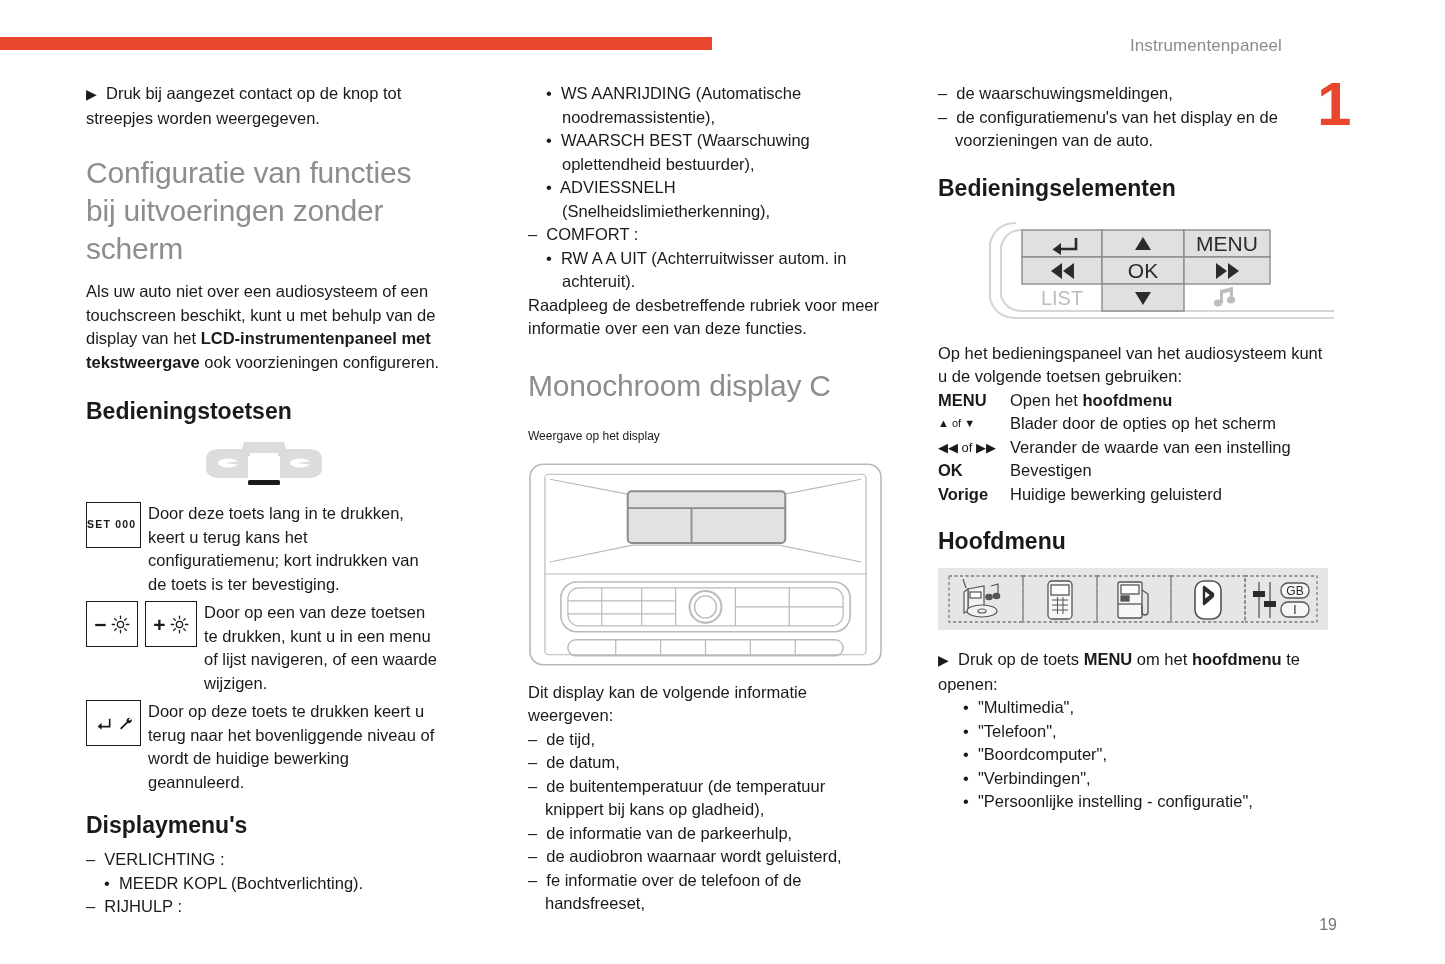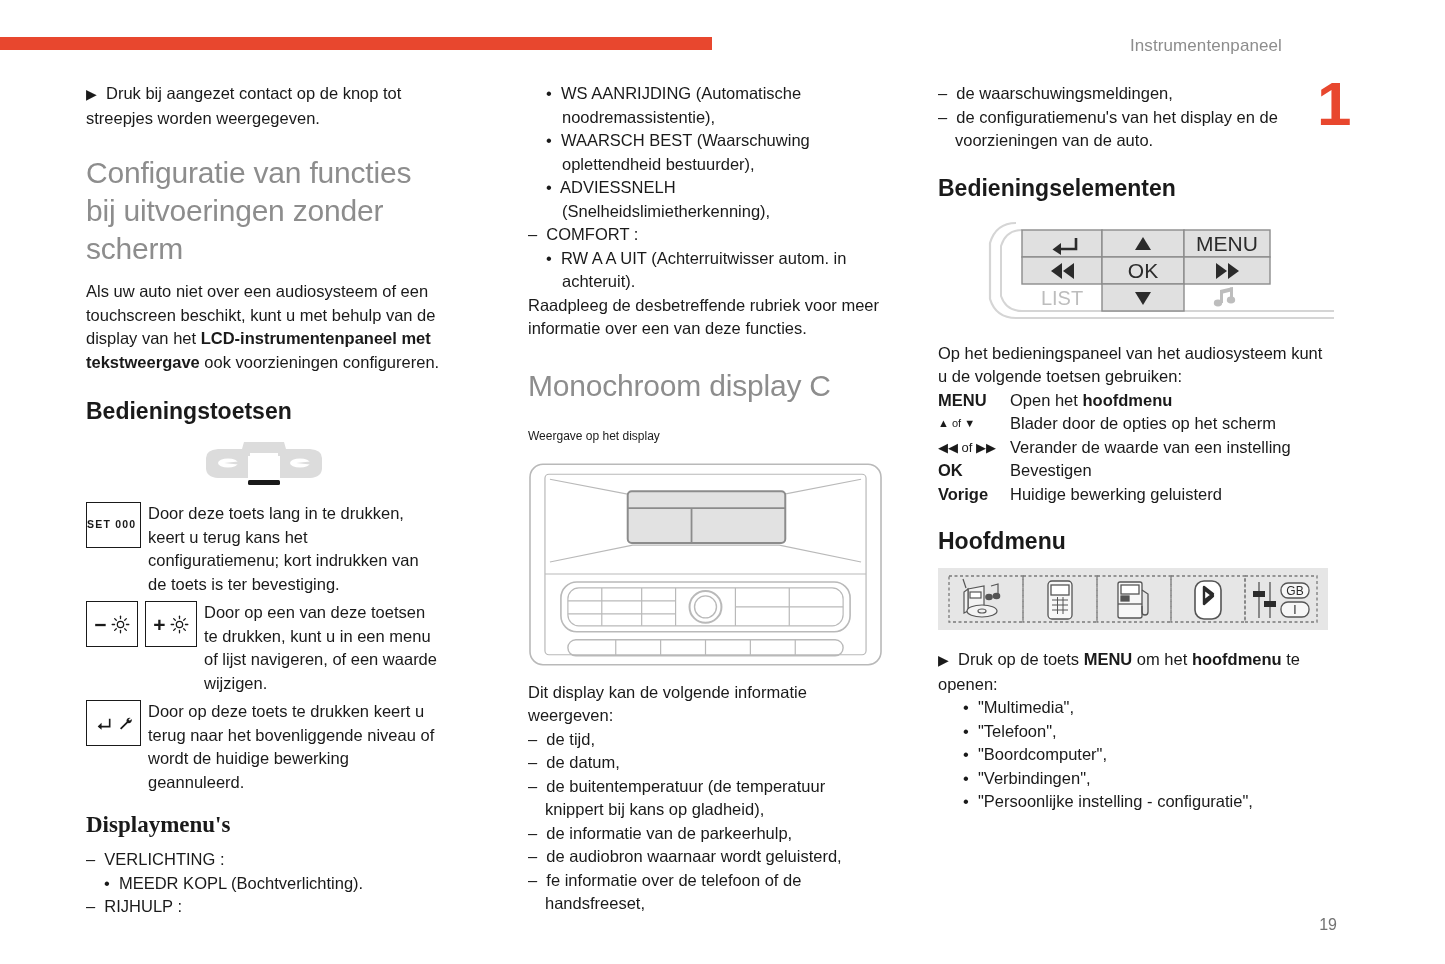--- a/index.html
+++ b/index.html
@@ -206,7 +206,7 @@
       <div class="key-text-wrap">Door op deze toets te drukken keert u terug naar het bovenliggende niveau of wordt de huidige bewerking geannuleerd.</div>
     </div>
 
-    <h2 class="sub" style="margin-top:16px;font-family:Liberation Serif, serif;">Displaymenu's</h2>
+    <h2 class="sub" style="margin-top:16px;">Displaymenu's</h2>
 
     <div class="dash-item">
       <span>–</span>&nbsp; <span>VERLICHTING :</span>

